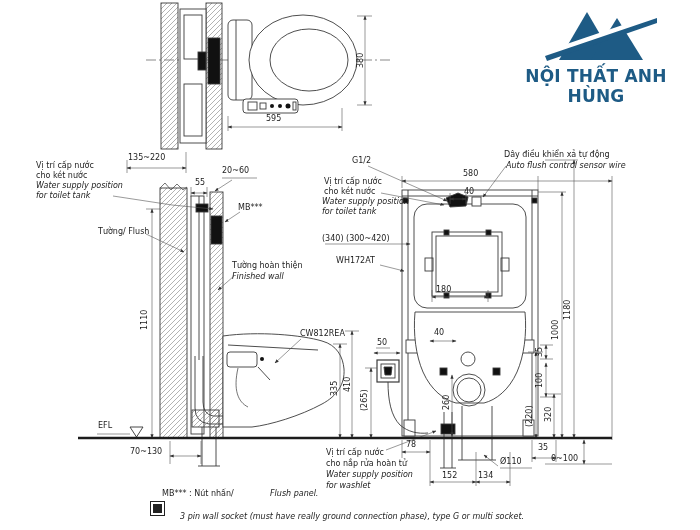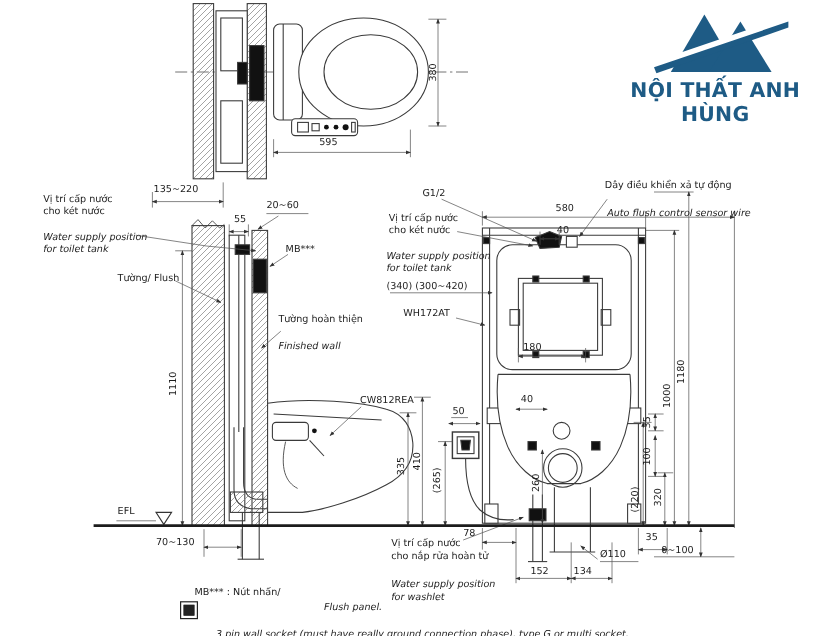--- a/index.html
+++ b/index.html
@@ -9,7 +9,7 @@
   span.d,span.l{position:absolute;font-size:8px;color:#1c1c1c;white-space:nowrap;line-height:1;}
   span.l{font-size:8px;}
   .v{transform:rotate(-90deg);transform-origin:0 0;}
-  .en{font-style:italic;color:#222;margin-top:12px;}
+  .en{font-style:italic;color:#222;}
   .note{font-size:8px;padding-left:12px;}
   .brand{position:absolute;left:503px;top:66px;width:186px;text-align:center;
          font-weight:bold;font-size:17px;letter-spacing:.2px;}

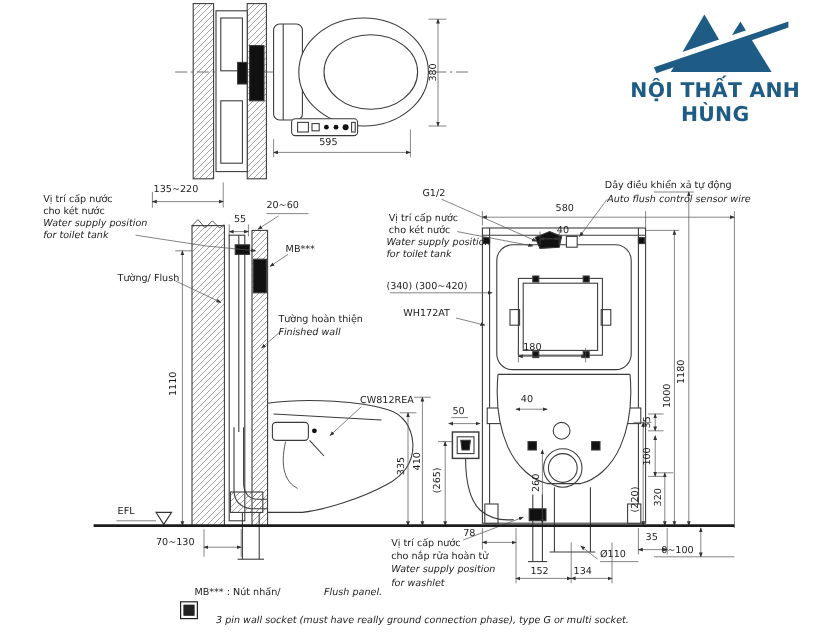--- a/index.html
+++ b/index.html
@@ -256,7 +256,7 @@
   <span class="d v" style="left:526px;top:427px">(220)</span>
   <span class="d v" style="left:552px;top:340px">1000</span>
   <span class="d v" style="left:564px;top:320px">1180</span>
-  <span class="d" style="left:386px;top:441px">78</span>
+  <span class="d" style="left:406px;top:441px">78</span>
   <span class="d" style="left:538px;top:444px">35</span>
   <span class="d" style="left:500px;top:458px">Ø110</span>
   <span class="d" style="left:551px;top:455px">0~100</span>

